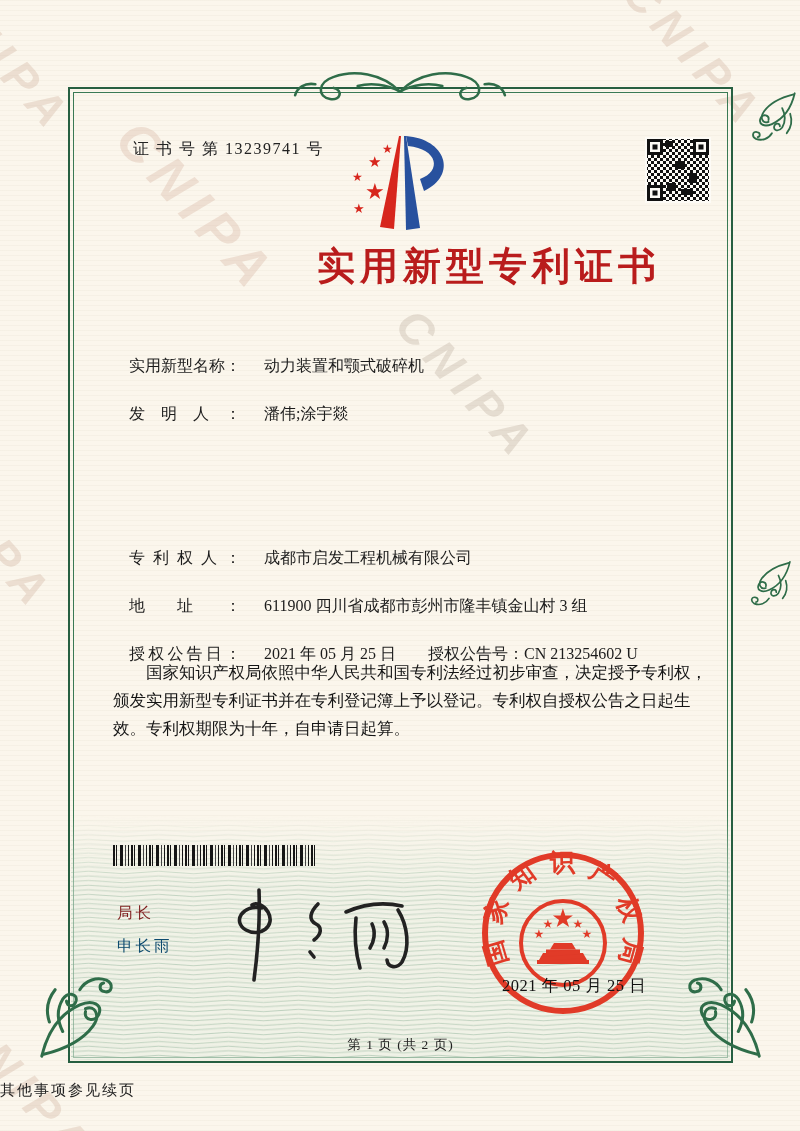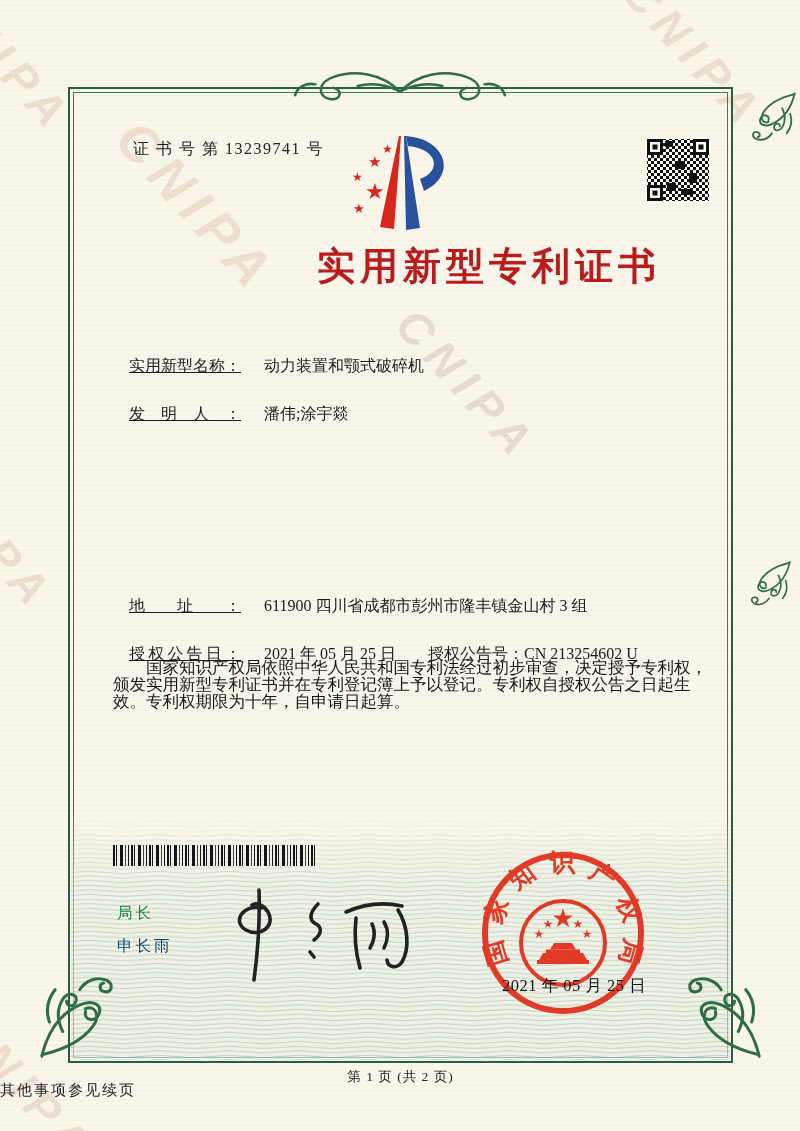--- a/index.html
+++ b/index.html
@@ -33,7 +33,7 @@
          font-size:38px;font-weight:700;letter-spacing:5px;color:#b91c1c;margin-left:28px;}
   
   .frow{position:absolute;left:113px;width:610px;font-size:16px;white-space:pre;color:#1c1c1c;}
-  .f-label{display:inline-block;width:112px;text-align:justify;text-align-last:justify;vertical-align:top;text-decoration:underline;}
+  .f-label{display:inline-block;width:112px;text-align:justify;text-align-last:justify;vertical-align:top;}
   .f-value{margin-left:23px;}
   .f-label2{margin-left:32px;}
   

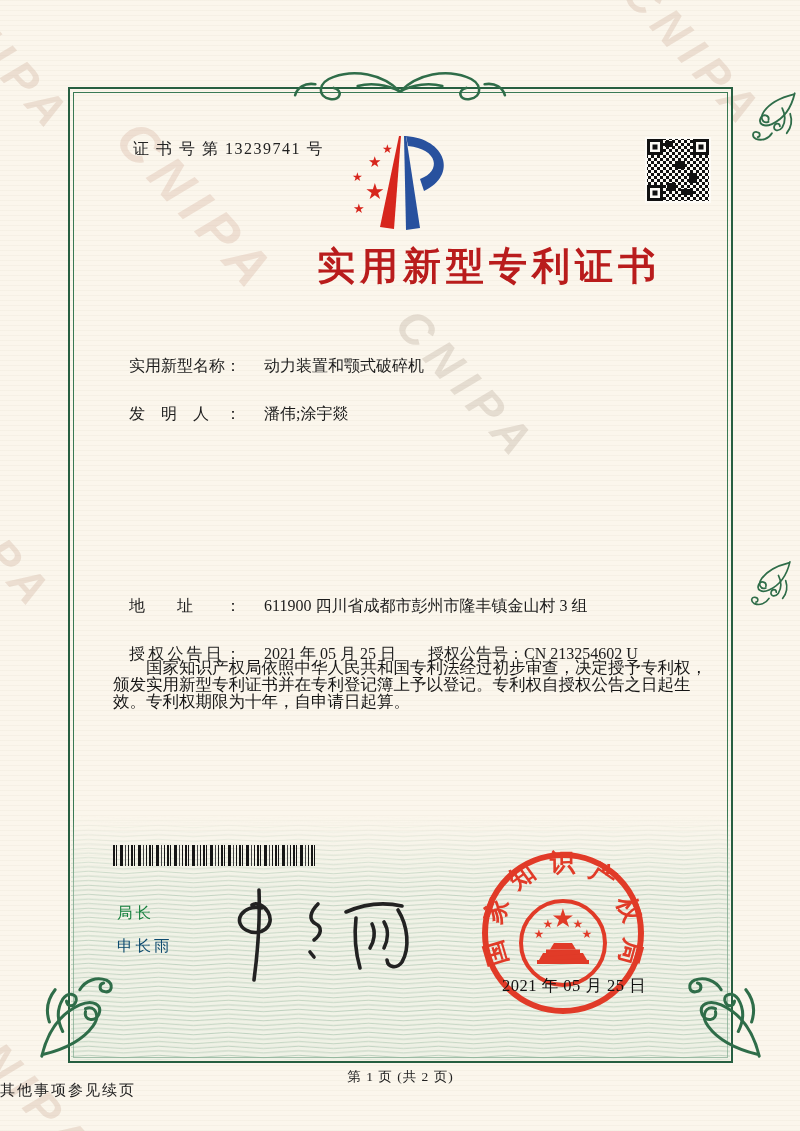--- a/index.html
+++ b/index.html
@@ -166,6 +166,9 @@
   <div class="frow" style="top:386px">
     <span class="f-label">发明人：</span><span class="f-value">潘伟;涂宇燚</span>
   </div>
+  <div class="frow" style="top:530px">
+    <span class="f-label">专利权人：</span><span class="f-value">成都市启发工程机械有限公司</span>
+  </div>
   <div class="frow" style="top:578px">
     <span class="f-label">地址：</span><span class="f-value">611900 四川省成都市彭州市隆丰镇金山村 3 组</span>
   </div>

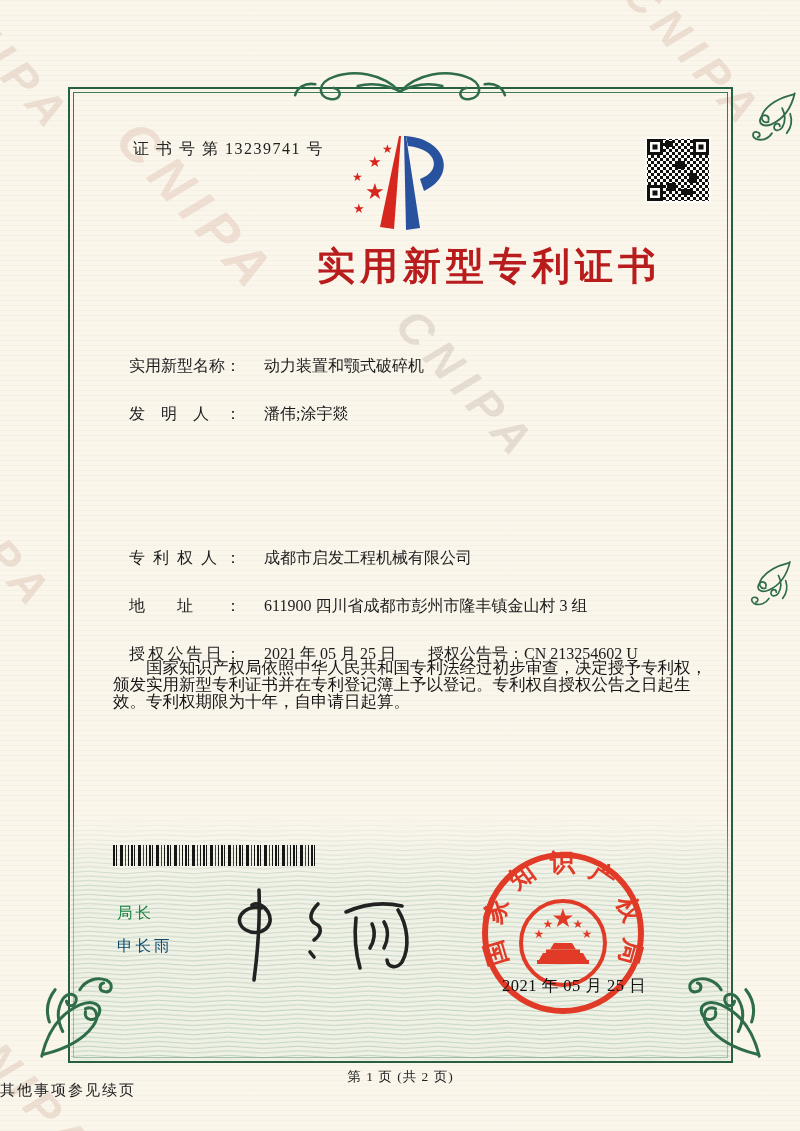--- a/index.html
+++ b/index.html
@@ -37,7 +37,7 @@
   .f-value{margin-left:23px;}
   .f-label2{margin-left:32px;}
   
-  .paras{position:absolute;left:113px;top:659px;width:607px;font-size:16.5px;line-height:17px;color:#151515;}
+  .paras{position:absolute;left:113px;top:659px;width:607px;font-size:16.5px;line-height:28px;color:#151515;}
   .paras p{margin:0;text-indent:2em;}
   
   .barcode{position:absolute;left:113px;top:845px;width:205px;height:21px;

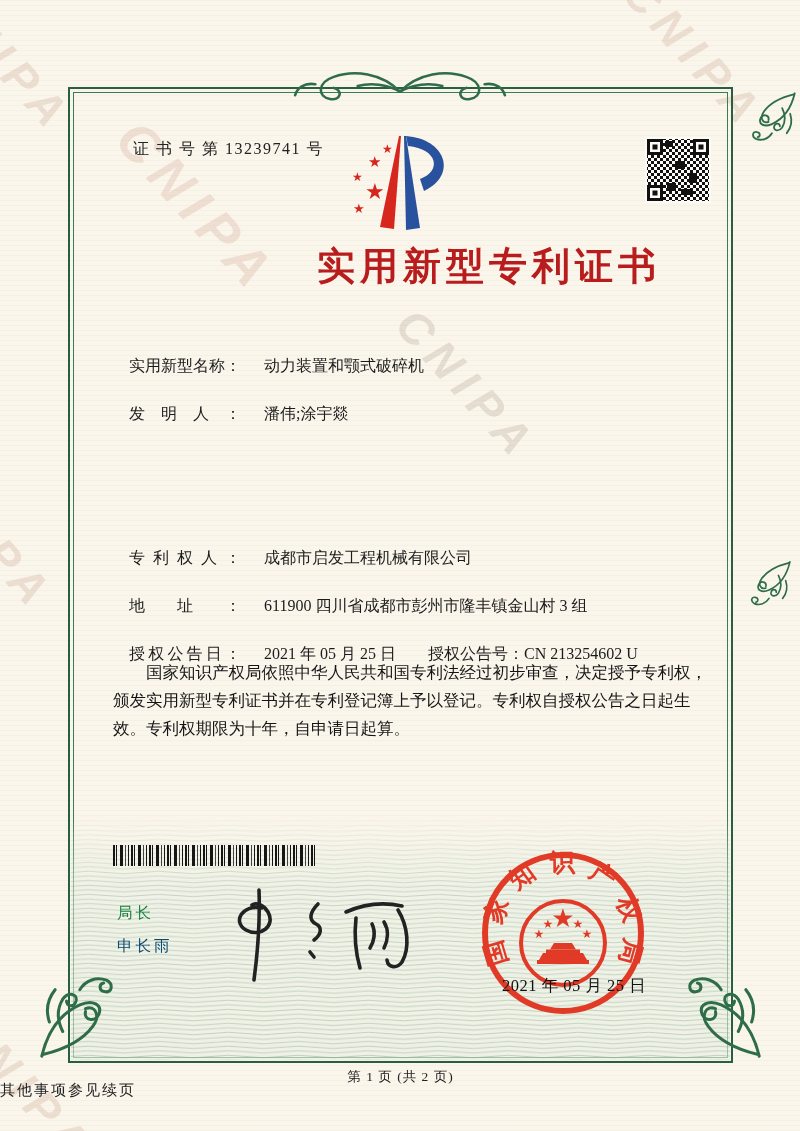--- a/index.html
+++ b/index.html
@@ -45,7 +45,7 @@
       transparent 4px 7px,#151515 7px 10px,transparent 10px 12px,#444 12px 13px,transparent 13px 15px,
       #151515 15px 16px,transparent 16px 18px);}
   
-  .sig-title{position:absolute;left:117px;top:903px;font-size:15.5px;letter-spacing:3px;color:#15803d;}
+  .sig-title{position:absolute;left:117px;top:903px;font-size:15.5px;letter-spacing:3px;color:#7f1d1d;}
   .sig-name{position:absolute;left:117px;top:936px;font-size:15.5px;letter-spacing:3px;color:#0c4a6e;}
   .sig-svg{position:absolute;left:218px;top:878px;width:200px;height:112px;}
   

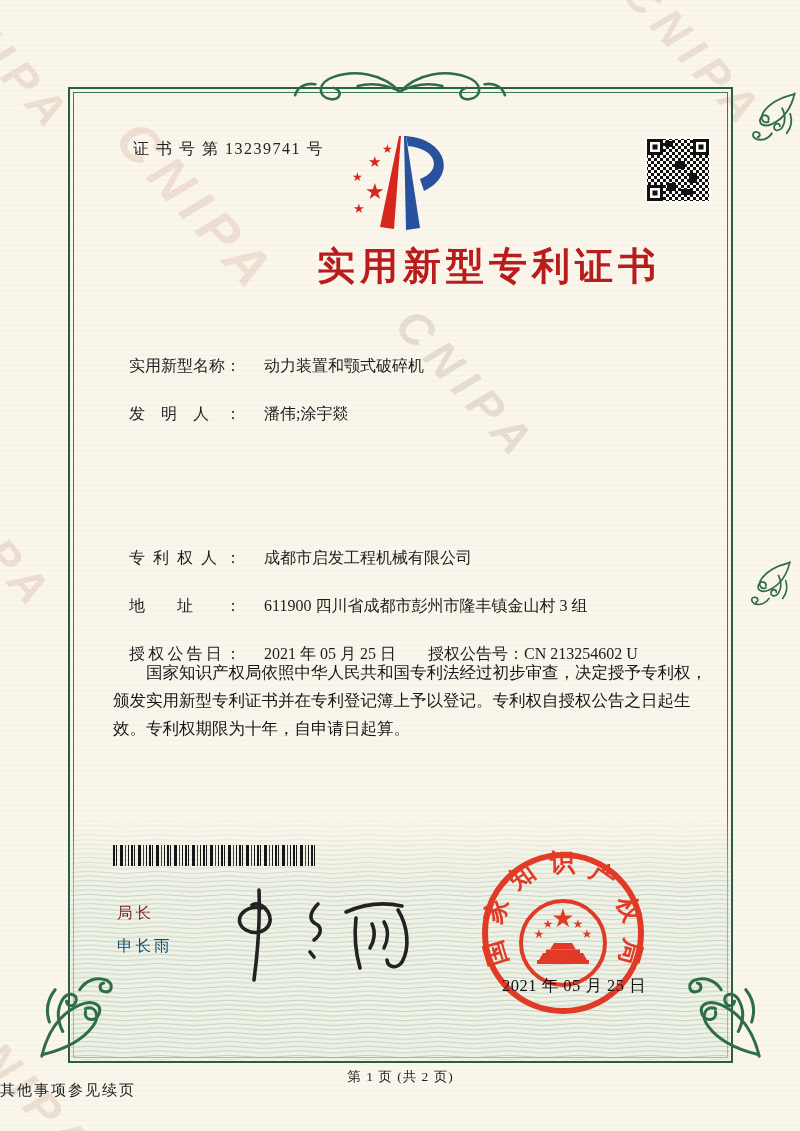--- a/index.html
+++ b/index.html
@@ -52,7 +52,7 @@
   .seal{position:absolute;left:478px;top:848px;width:170px;height:170px;opacity:.94;}
   .seal-date{position:absolute;left:502px;top:975px;font-size:16.5px;letter-spacing:.5px;color:#111;z-index:5;}
   
-  .pageno{position:absolute;left:68px;top:1036px;width:665px;text-align:center;font-size:13.5px;color:#222;letter-spacing:1px;margin-top:32px;}
+  .pageno{position:absolute;left:68px;top:1036px;width:665px;text-align:center;font-size:13.5px;color:#222;letter-spacing:1px;}
   .footnote{position:absolute;left:0;top:1081px;width:800px;text-align:left;font-size:15px;letter-spacing:2px;color:#222;}
 </style>
 </head>

